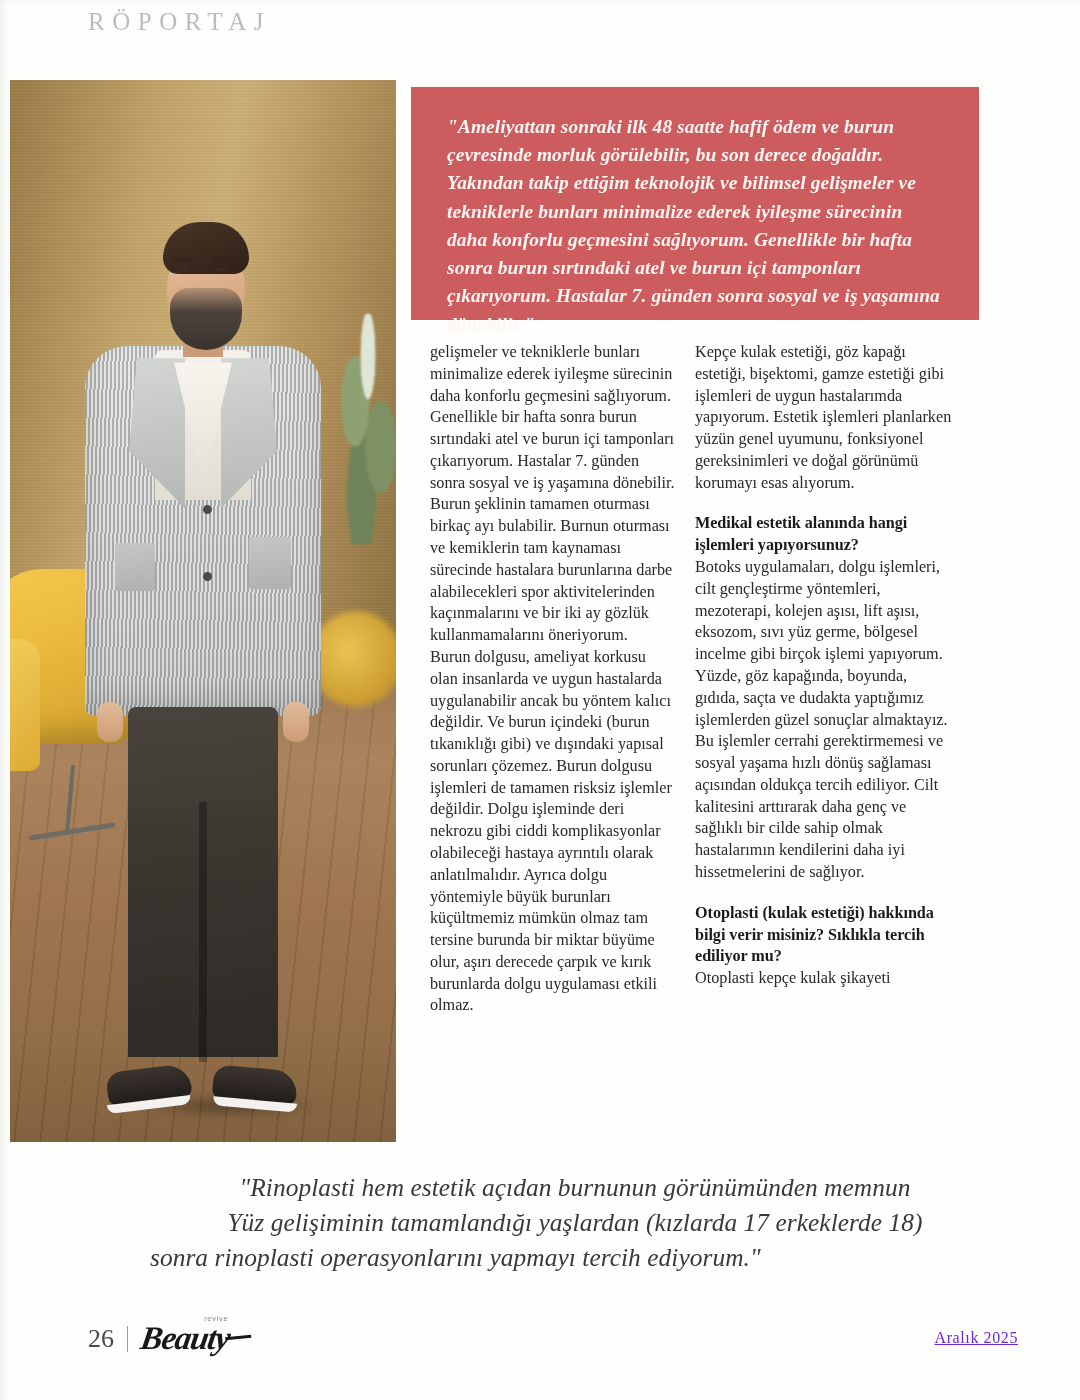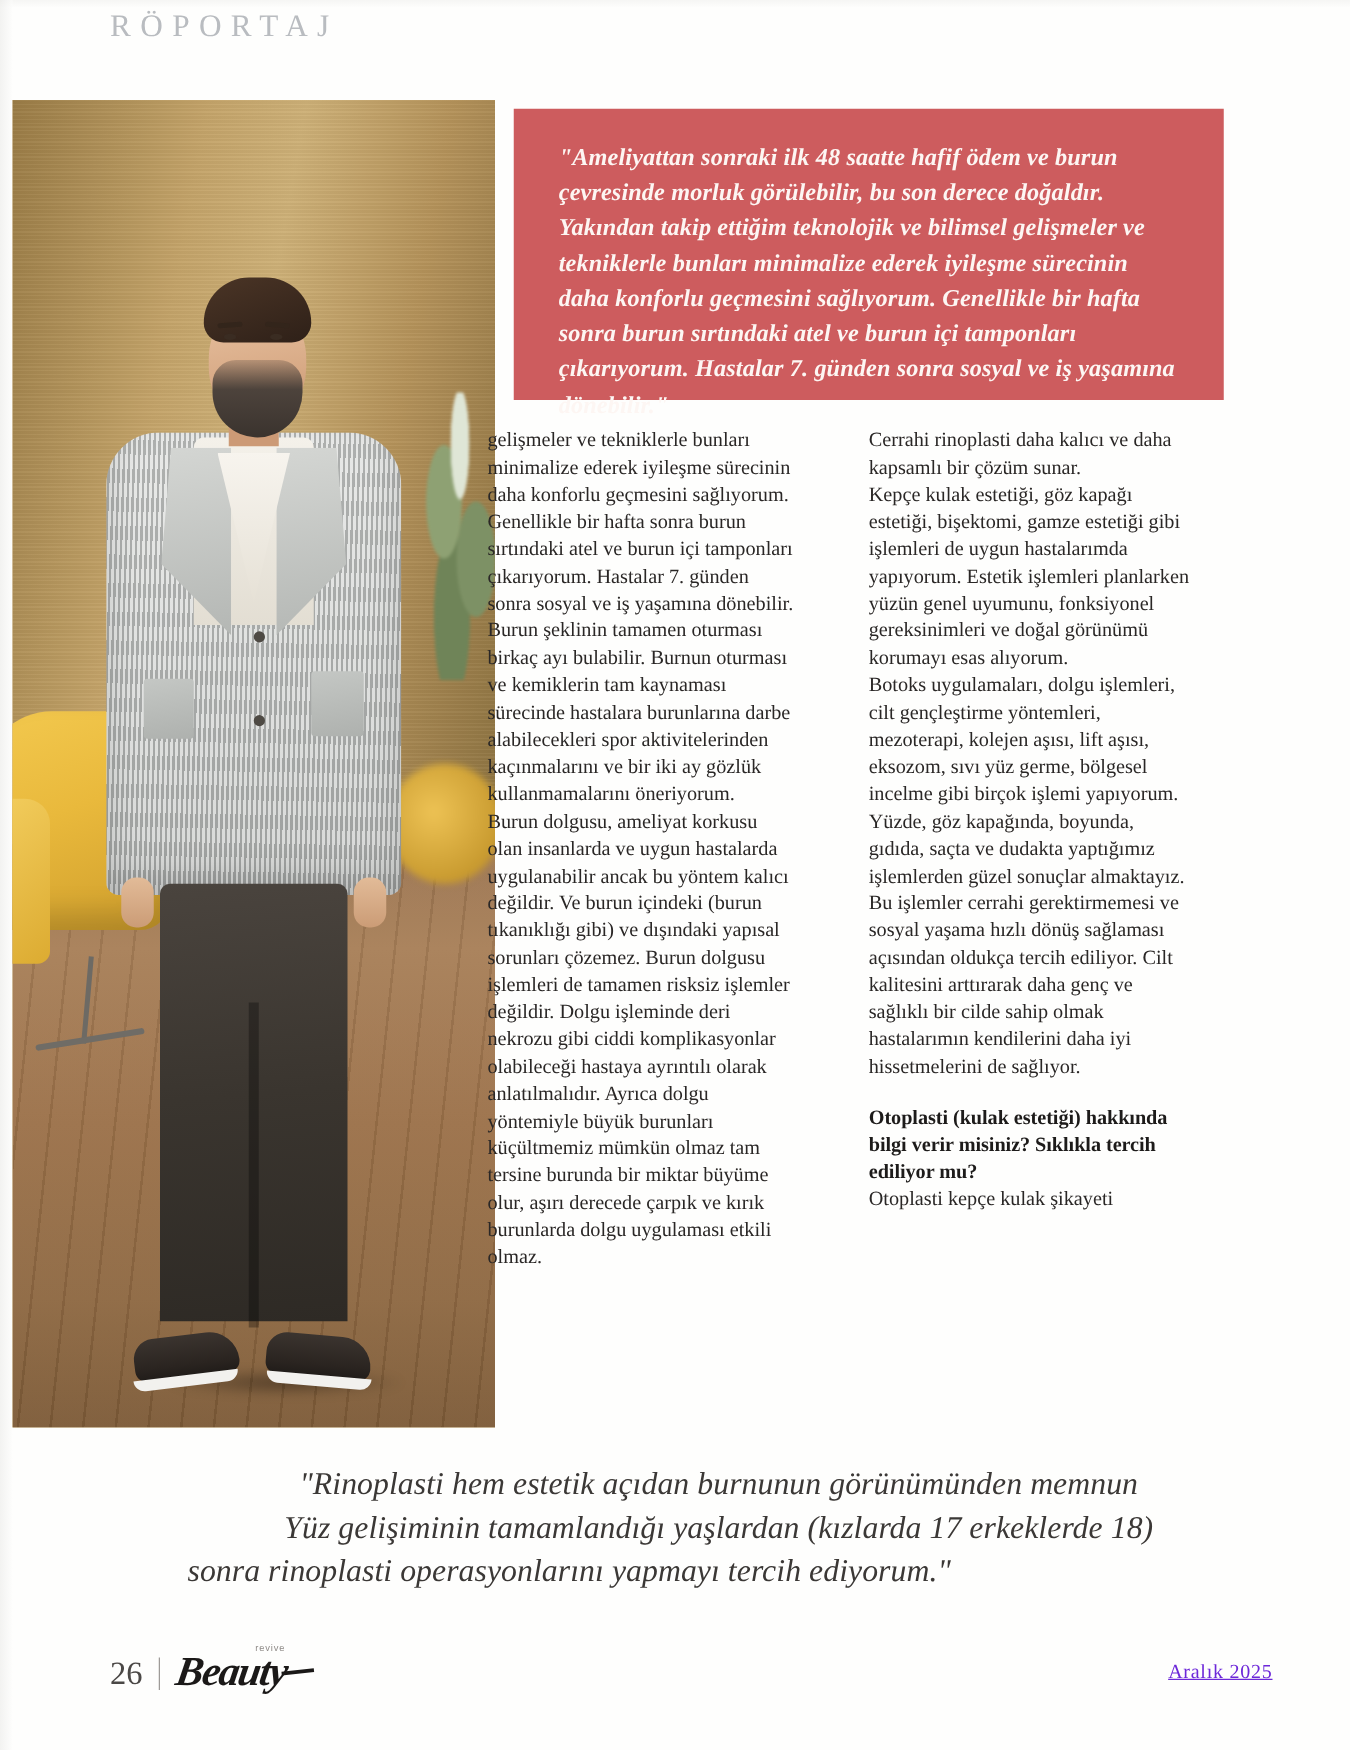--- a/index.html
+++ b/index.html
@@ -271,7 +271,7 @@
     color: #2a2726;
     text-align: left;
   }
-  .col.left  { left: 390px; }
+  .col.left  { left: 430px; }
   .col.right { left: 695px; width: 258px; }
   .col p { margin: 0 0 0 0; }
   .q-head {

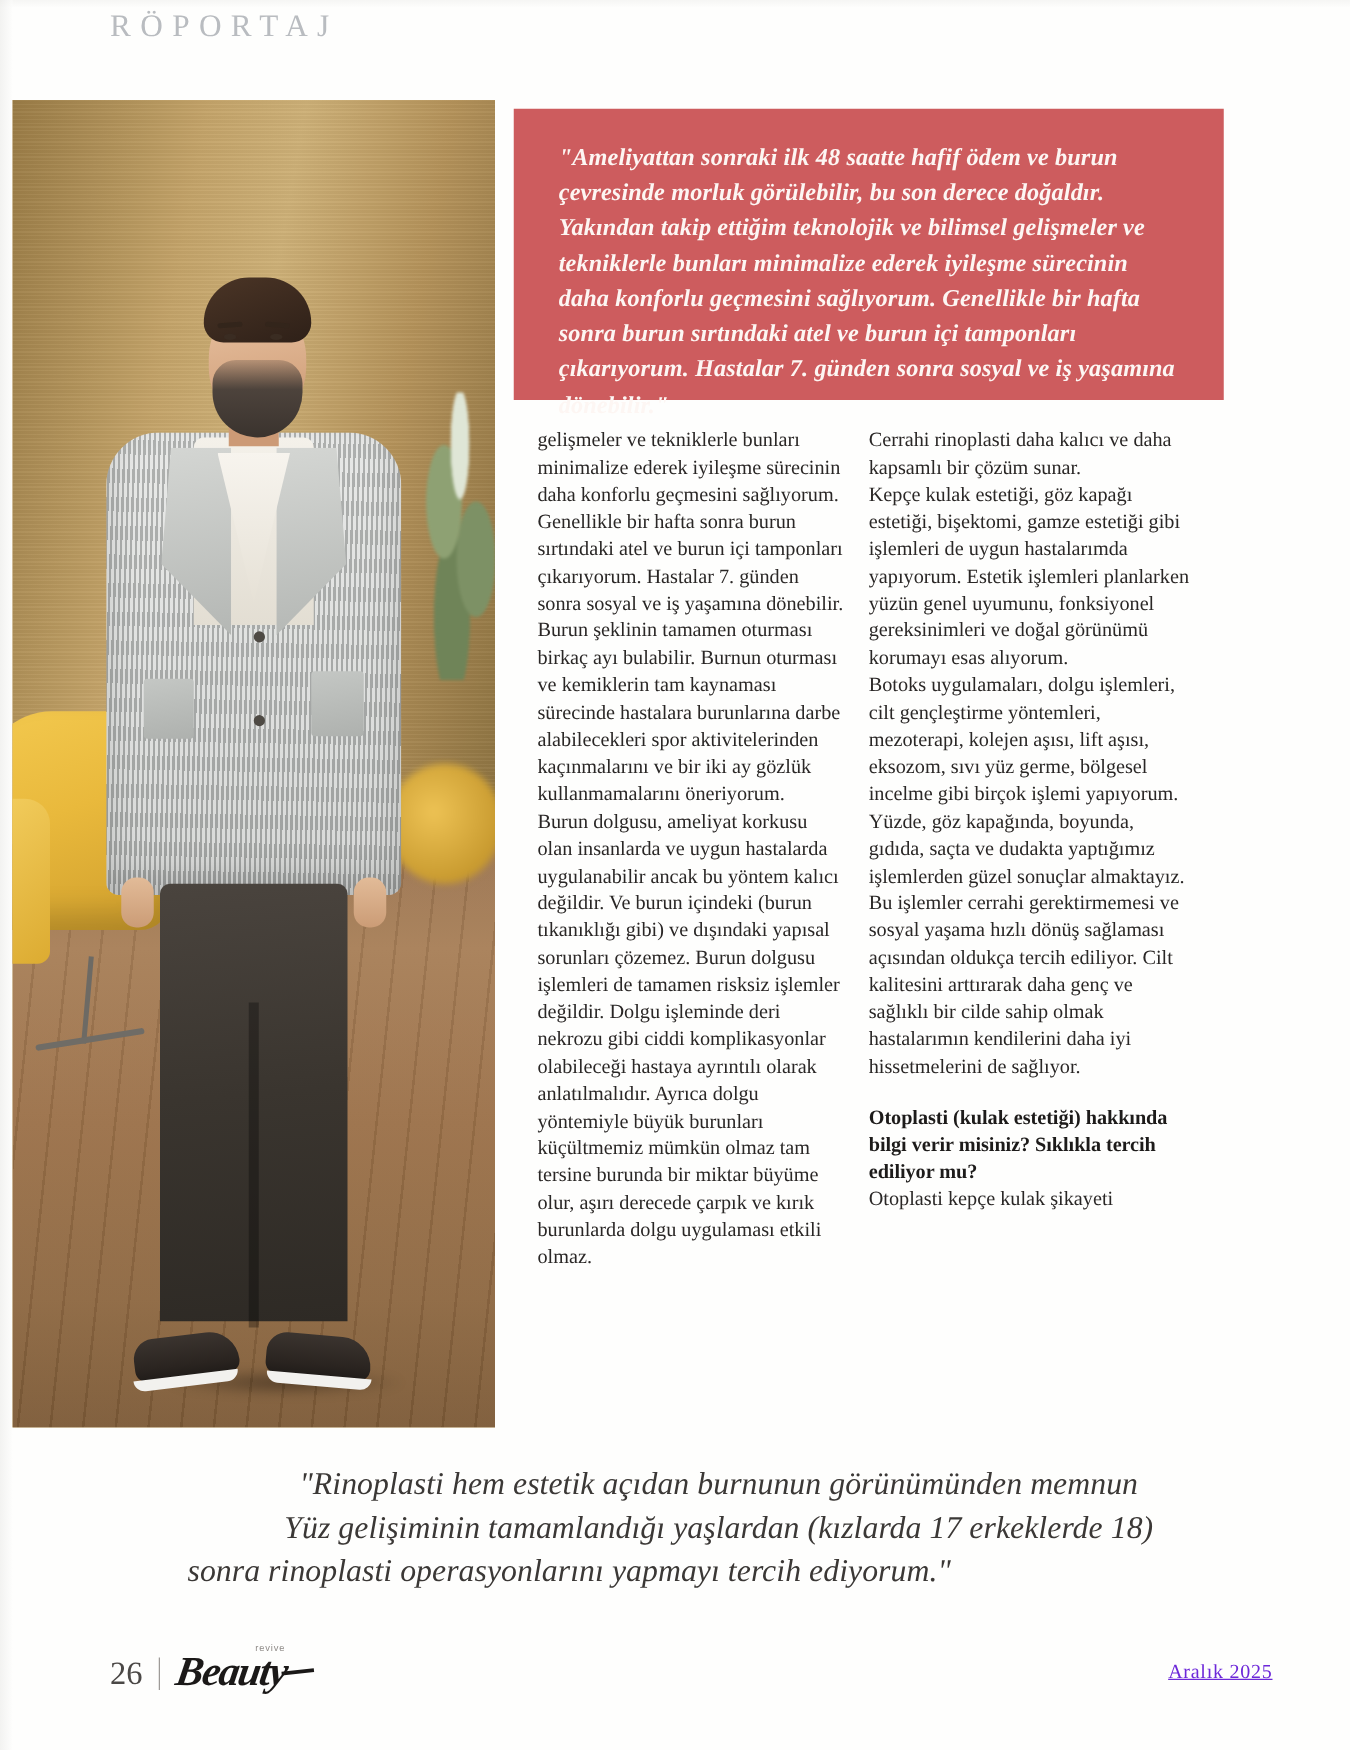--- a/index.html
+++ b/index.html
@@ -426,7 +426,6 @@
   </div>
 
   <div class="col right">
-    <p>Cerrahi rinoplasti daha kalıcı ve daha kapsamlı bir çözüm sunar.</p>
     <p>Kepçe kulak estetiği, göz kapağı estetiği, bişektomi, gamze estetiği gibi işlemleri de uygun hastalarımda yapıyorum. Estetik işlemleri planlarken yüzün genel uyumunu, fonksiyonel gereksinimleri ve doğal görünümü korumayı esas alıyorum.</p>
     <p>Botoks uygulamaları, dolgu işlemleri, cilt gençleştirme yöntemleri, mezoterapi, kolejen aşısı, lift aşısı, eksozom, sıvı yüz germe, bölgesel incelme gibi birçok işlemi yapıyorum. Yüzde, göz kapağında, boyunda, gıdıda, saçta ve dudakta yaptığımız işlemlerden güzel sonuçlar almaktayız. Bu işlemler cerrahi gerektirmemesi ve sosyal yaşama hızlı dönüş sağlaması açısından oldukça tercih ediliyor. Cilt kalitesini arttırarak daha genç ve sağlıklı bir cilde sahip olmak hastalarımın kendilerini daha iyi hissetmelerini de sağlıyor.</p>
     <span class="q-head">Otoplasti (kulak estetiği) hakkında bilgi verir misiniz? Sıklıkla tercih ediliyor mu?</span>

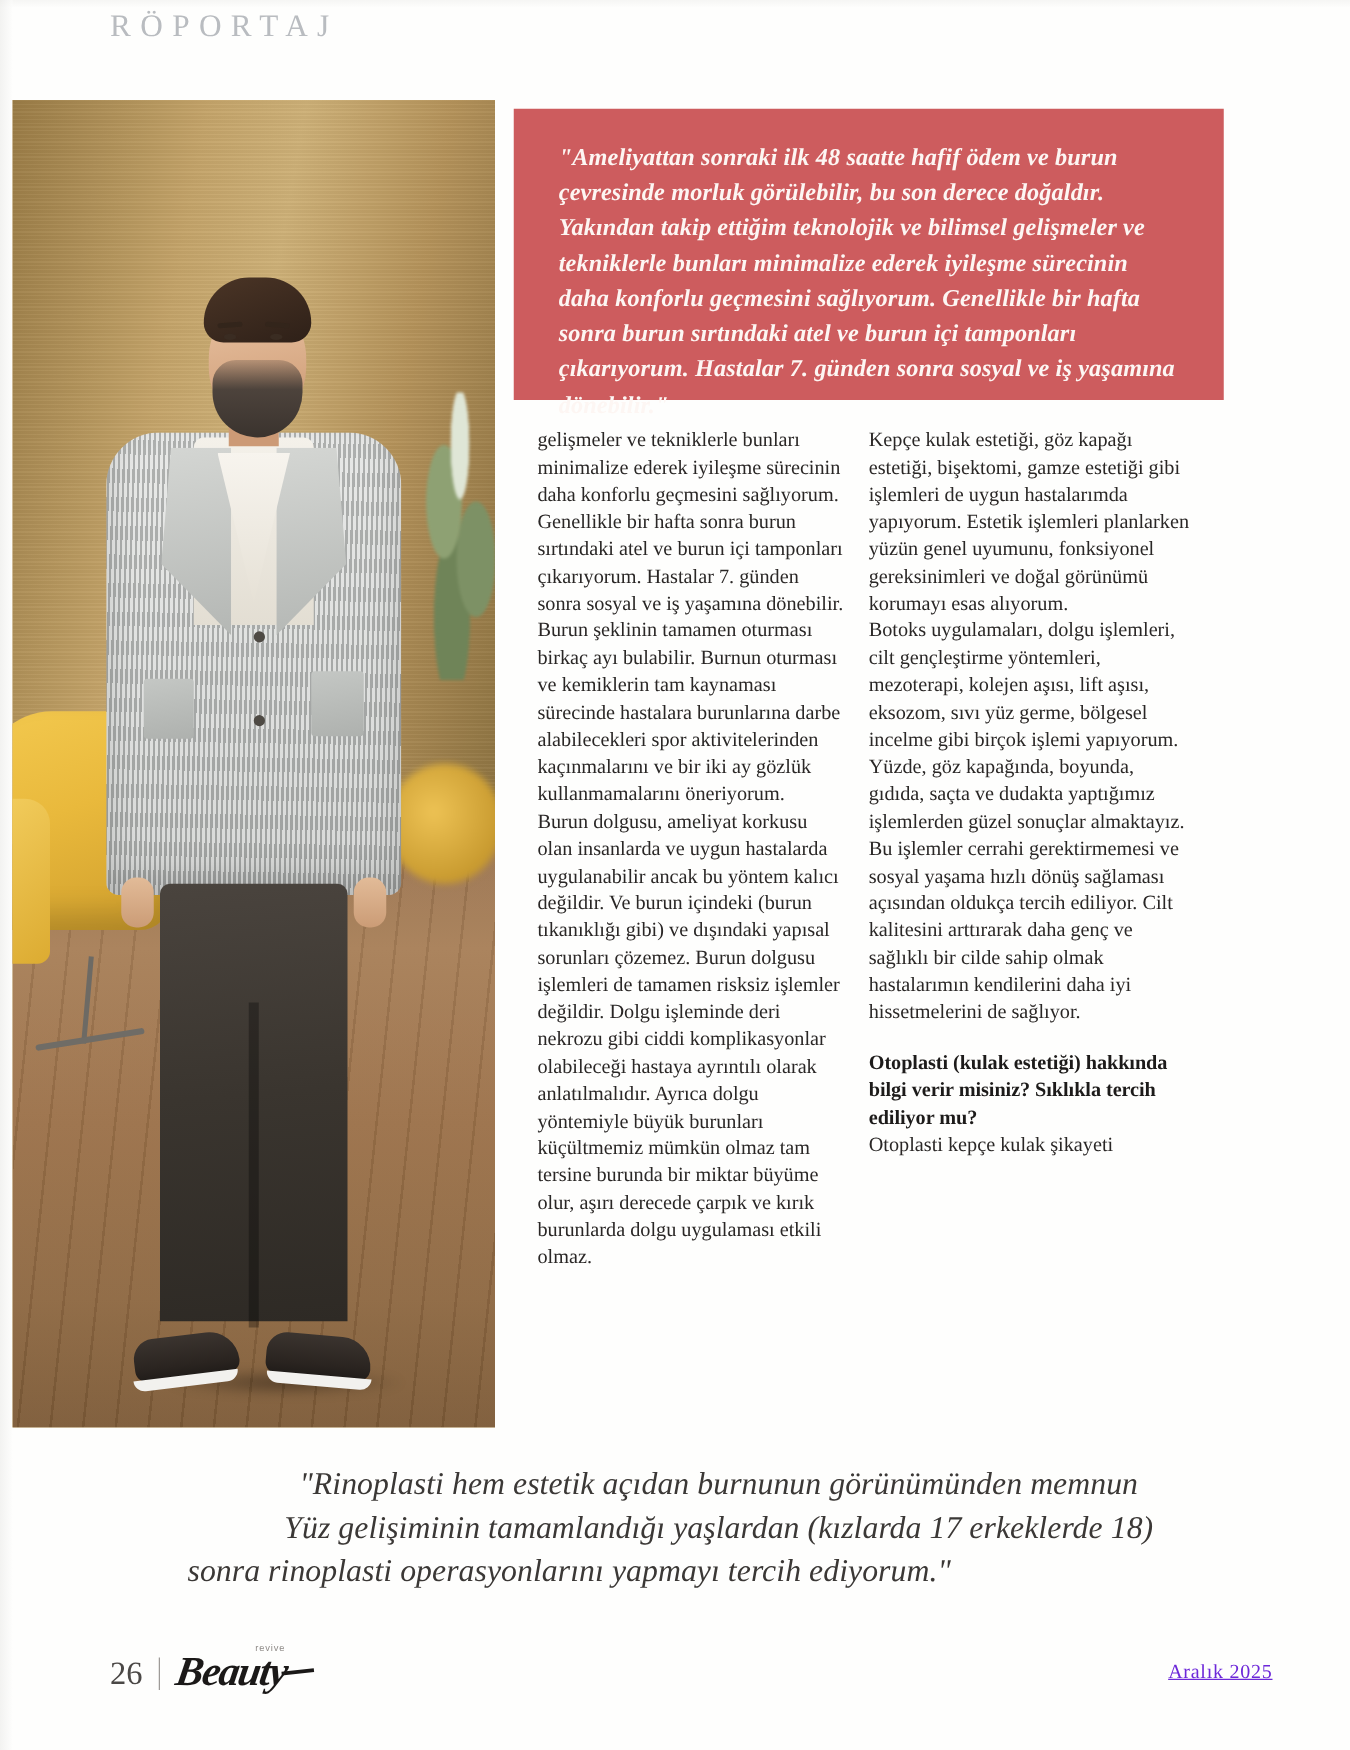--- a/index.html
+++ b/index.html
@@ -427,6 +427,7 @@
 
   <div class="col right">
     <p>Kepçe kulak estetiği, göz kapağı estetiği, bişektomi, gamze estetiği gibi işlemleri de uygun hastalarımda yapıyorum. Estetik işlemleri planlarken yüzün genel uyumunu, fonksiyonel gereksinimleri ve doğal görünümü korumayı esas alıyorum.</p>
+    <span class="q-head">Medikal estetik alanında hangi işlemleri yapıyorsunuz?</span>
     <p>Botoks uygulamaları, dolgu işlemleri, cilt gençleştirme yöntemleri, mezoterapi, kolejen aşısı, lift aşısı, eksozom, sıvı yüz germe, bölgesel incelme gibi birçok işlemi yapıyorum. Yüzde, göz kapağında, boyunda, gıdıda, saçta ve dudakta yaptığımız işlemlerden güzel sonuçlar almaktayız. Bu işlemler cerrahi gerektirmemesi ve sosyal yaşama hızlı dönüş sağlaması açısından oldukça tercih ediliyor. Cilt kalitesini arttırarak daha genç ve sağlıklı bir cilde sahip olmak hastalarımın kendilerini daha iyi hissetmelerini de sağlıyor.</p>
     <span class="q-head">Otoplasti (kulak estetiği) hakkında bilgi verir misiniz? Sıklıkla tercih ediliyor mu?</span>
     <p>Otoplasti kepçe kulak şikayeti</p>

